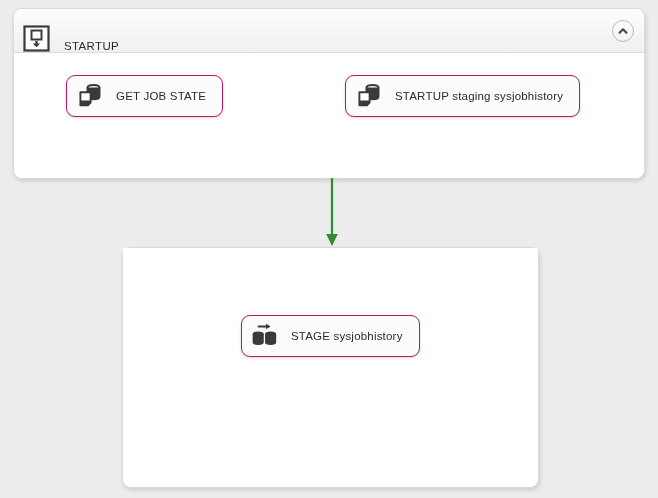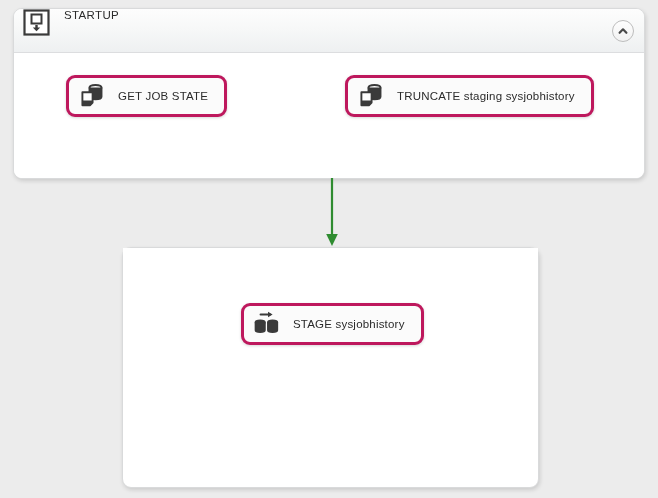--- a/index.html
+++ b/index.html
@@ -41,7 +41,7 @@
     border-top-left-radius: 8px;
     border-top-right-radius: 8px;
     display: flex;
-    align-items: flex-start;
+    align-items: flex-end;
     padding-left: 9px;
   }
 

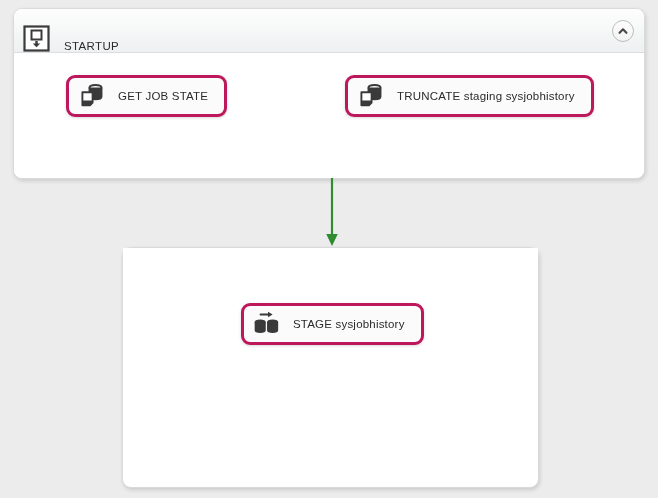--- a/index.html
+++ b/index.html
@@ -94,7 +94,7 @@
     box-sizing: border-box;
     padding: 0 16px 0 10px;
     background: #fbfbfb;
-    border: 3px solid #be185d;
+    border: 1px solid #be185d;
     border-radius: 9px;
     box-shadow: 0 1px 3px rgba(0,0,0,0.16);
     cursor: pointer;

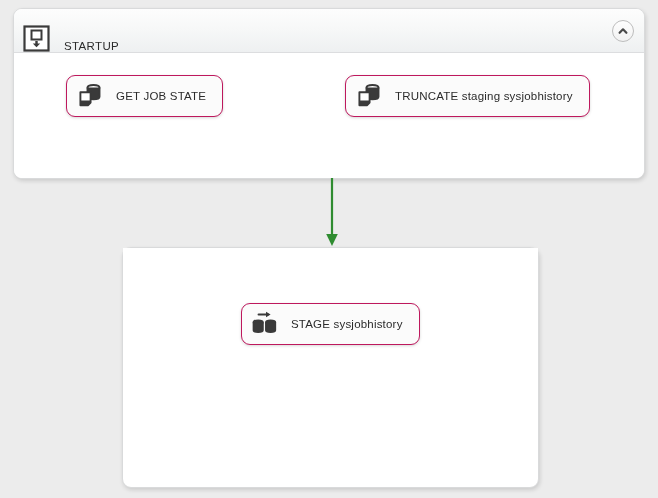--- a/index.html
+++ b/index.html
@@ -172,7 +172,7 @@
             </g>
           </svg>
         </span>
-        <span class="node-label">TRUNCATE staging sysjobhistory</span>
+        <span class="node-label">STARTUP staging sysjobhistory</span>
       </div>
 
     </div>

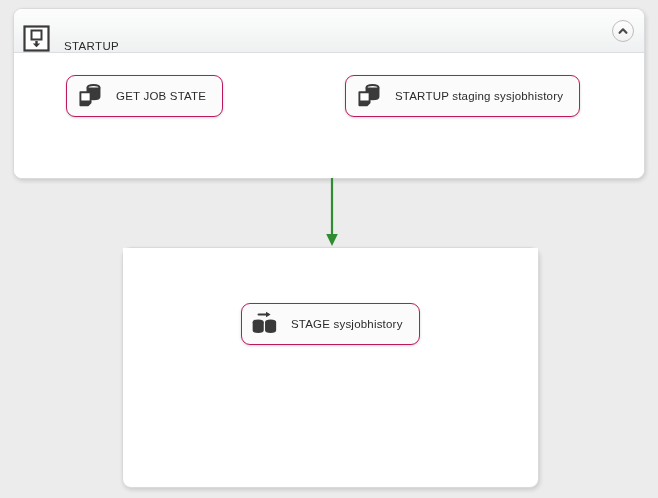--- a/index.html
+++ b/index.html
@@ -190,7 +190,7 @@
 
     <div class="group-body">
 
-      <div class="node" style="left:118px; top:55px;">
+      <div class="node" style="left:118px; top:67px;">
         <span class="node-icon">
           <svg viewBox="0 0 26 26" width="26" height="26" aria-hidden="true">
             <g fill="#3a3a3a" stroke="#3a3a3a">

